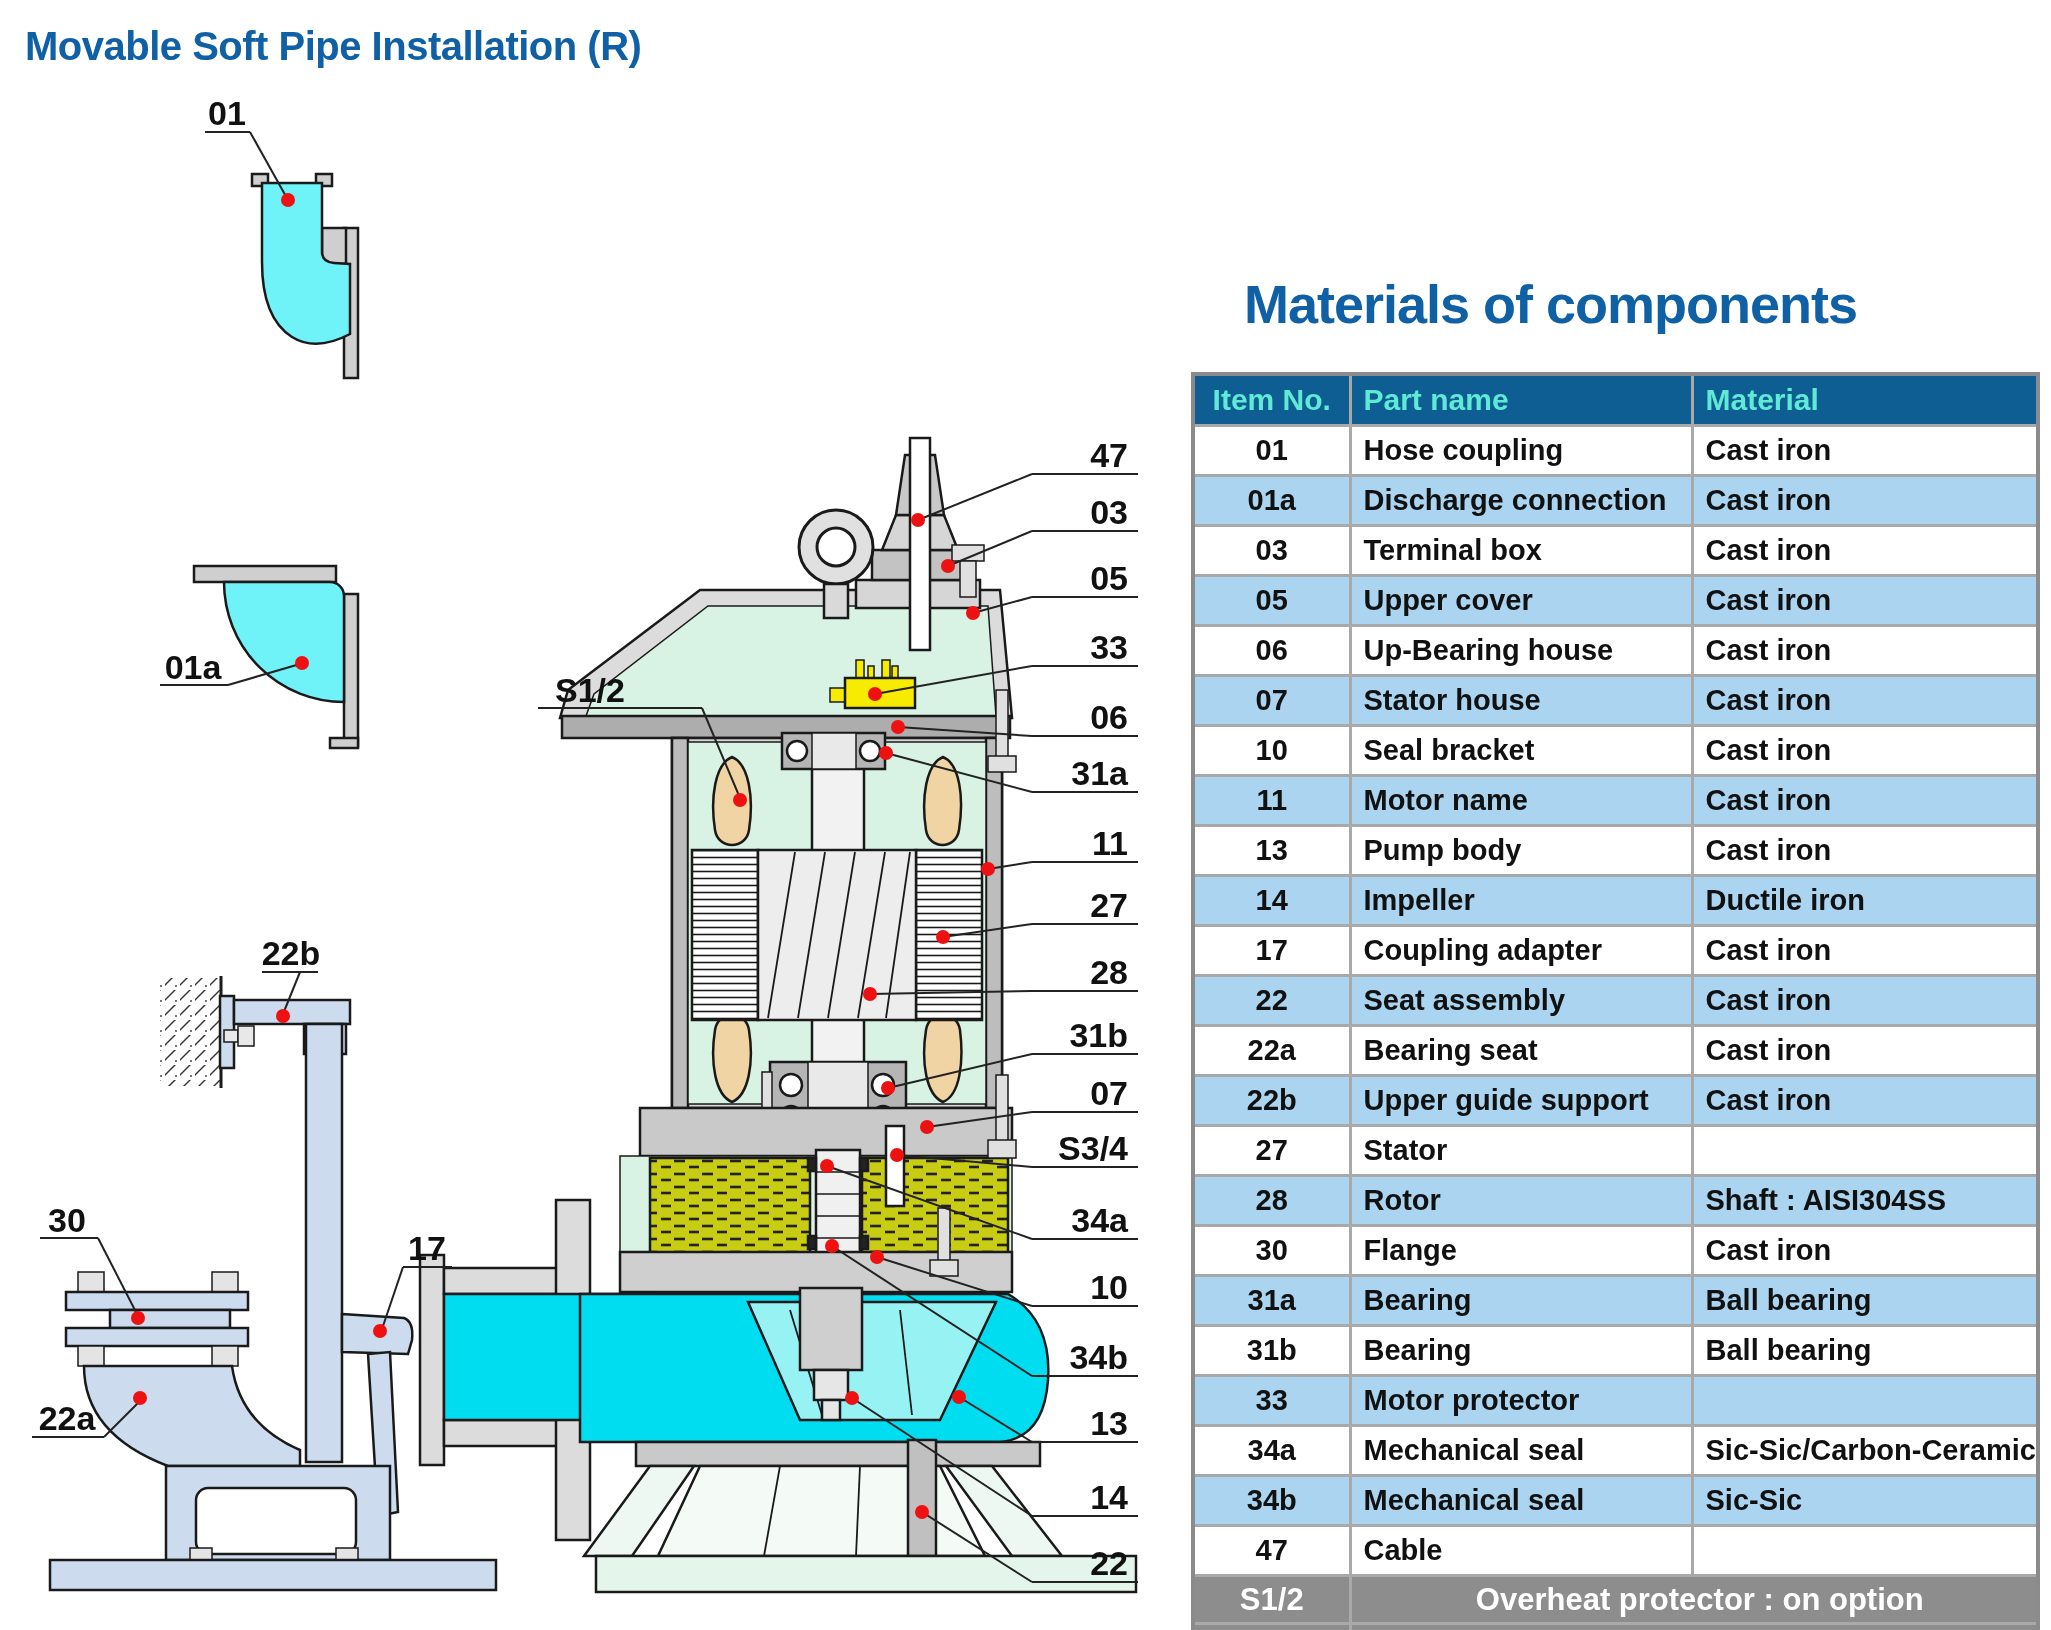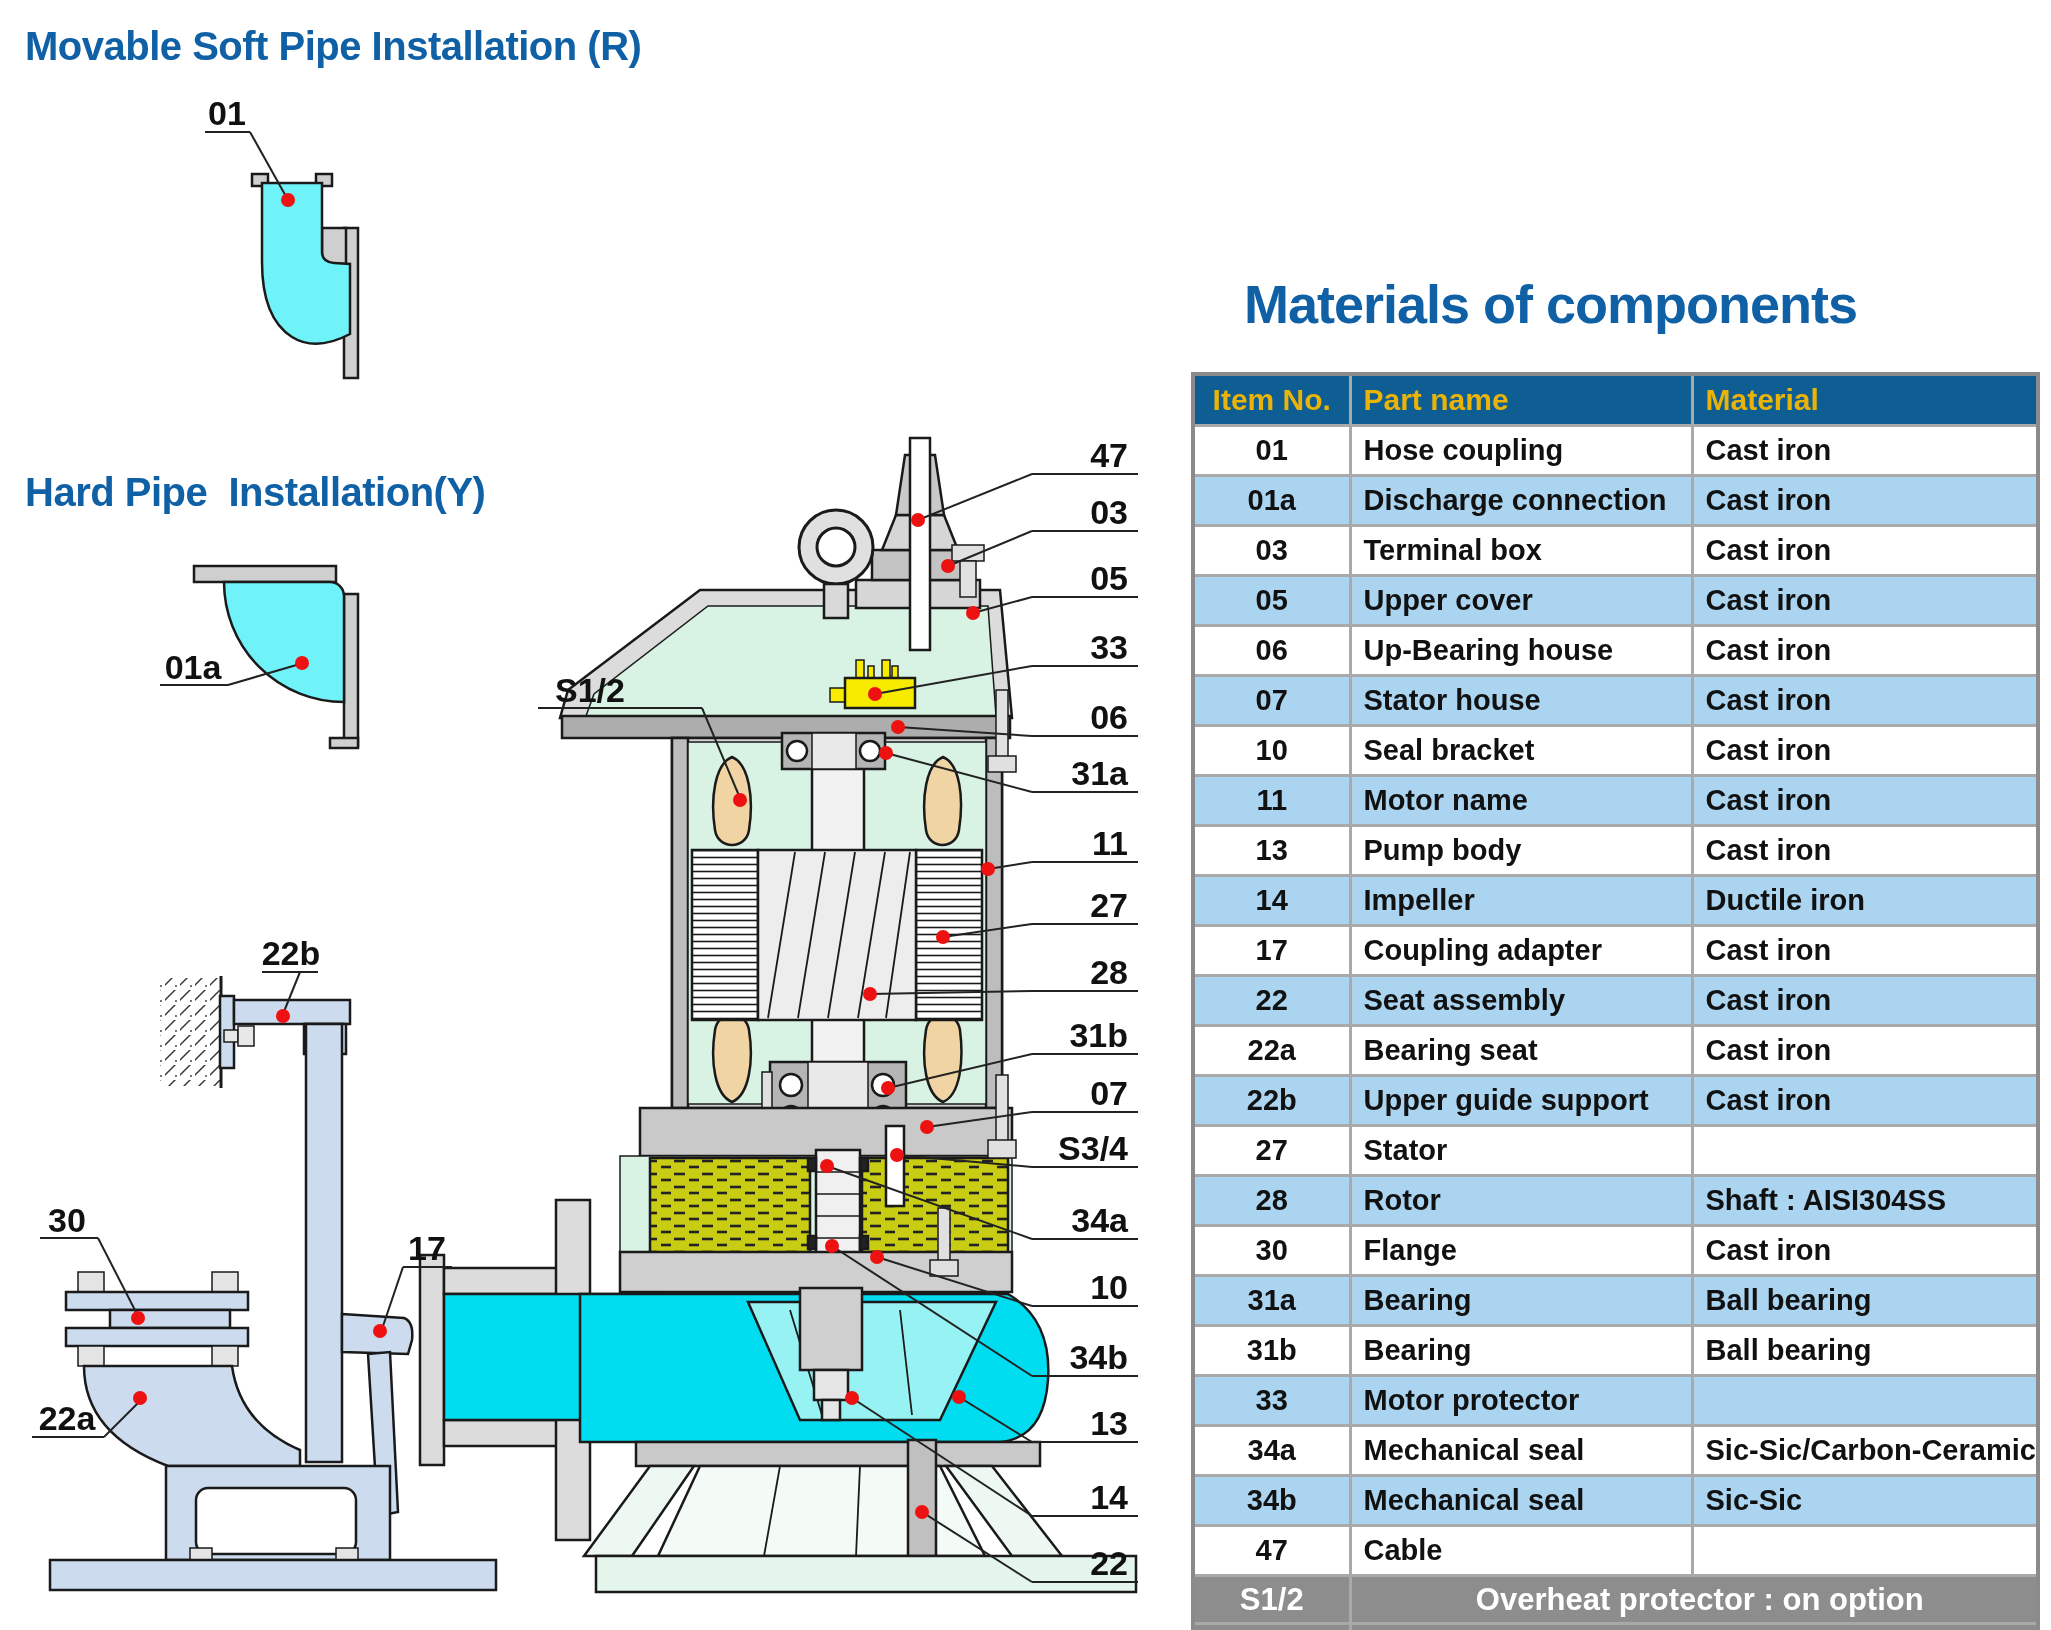--- a/index.html
+++ b/index.html
@@ -8,7 +8,7 @@
   .sec-title{position:absolute;color:#1060a6;font-weight:bold;font-size:40px;white-space:pre;letter-spacing:-0.5px;text-align:right;}
   #title-materials{position:absolute;left:1244px;top:273px;color:#1060a6;font-weight:bold;font-size:54px;letter-spacing:-1px;white-space:pre;}
   table#materials{position:absolute;left:1191px;top:372px;border-collapse:collapse;table-layout:fixed;border:4px solid #8b8b8b;background:#fff;}
-  #materials th{background:#0e5e94;color:#eab308;font-size:30px;font-weight:bold;text-align:left;height:48px;padding:0 0 0 12px;border:3px solid #a9a9a9;}
+  #materials th{background:#0e5e94;color:#5eead4;font-size:30px;font-weight:bold;text-align:left;height:48px;padding:0 0 0 12px;border:3px solid #a9a9a9;}
   #materials td{font-size:29px;font-weight:bold;color:#111;height:47px;padding:0 0 0 12px;border:3px solid #a9a9a9;background:#fff;overflow:hidden;white-space:nowrap;}
   #materials td:first-child,#materials th:first-child{text-align:center;padding:0 4px;}
   #materials tr.alt td{background:#aad4f0;}

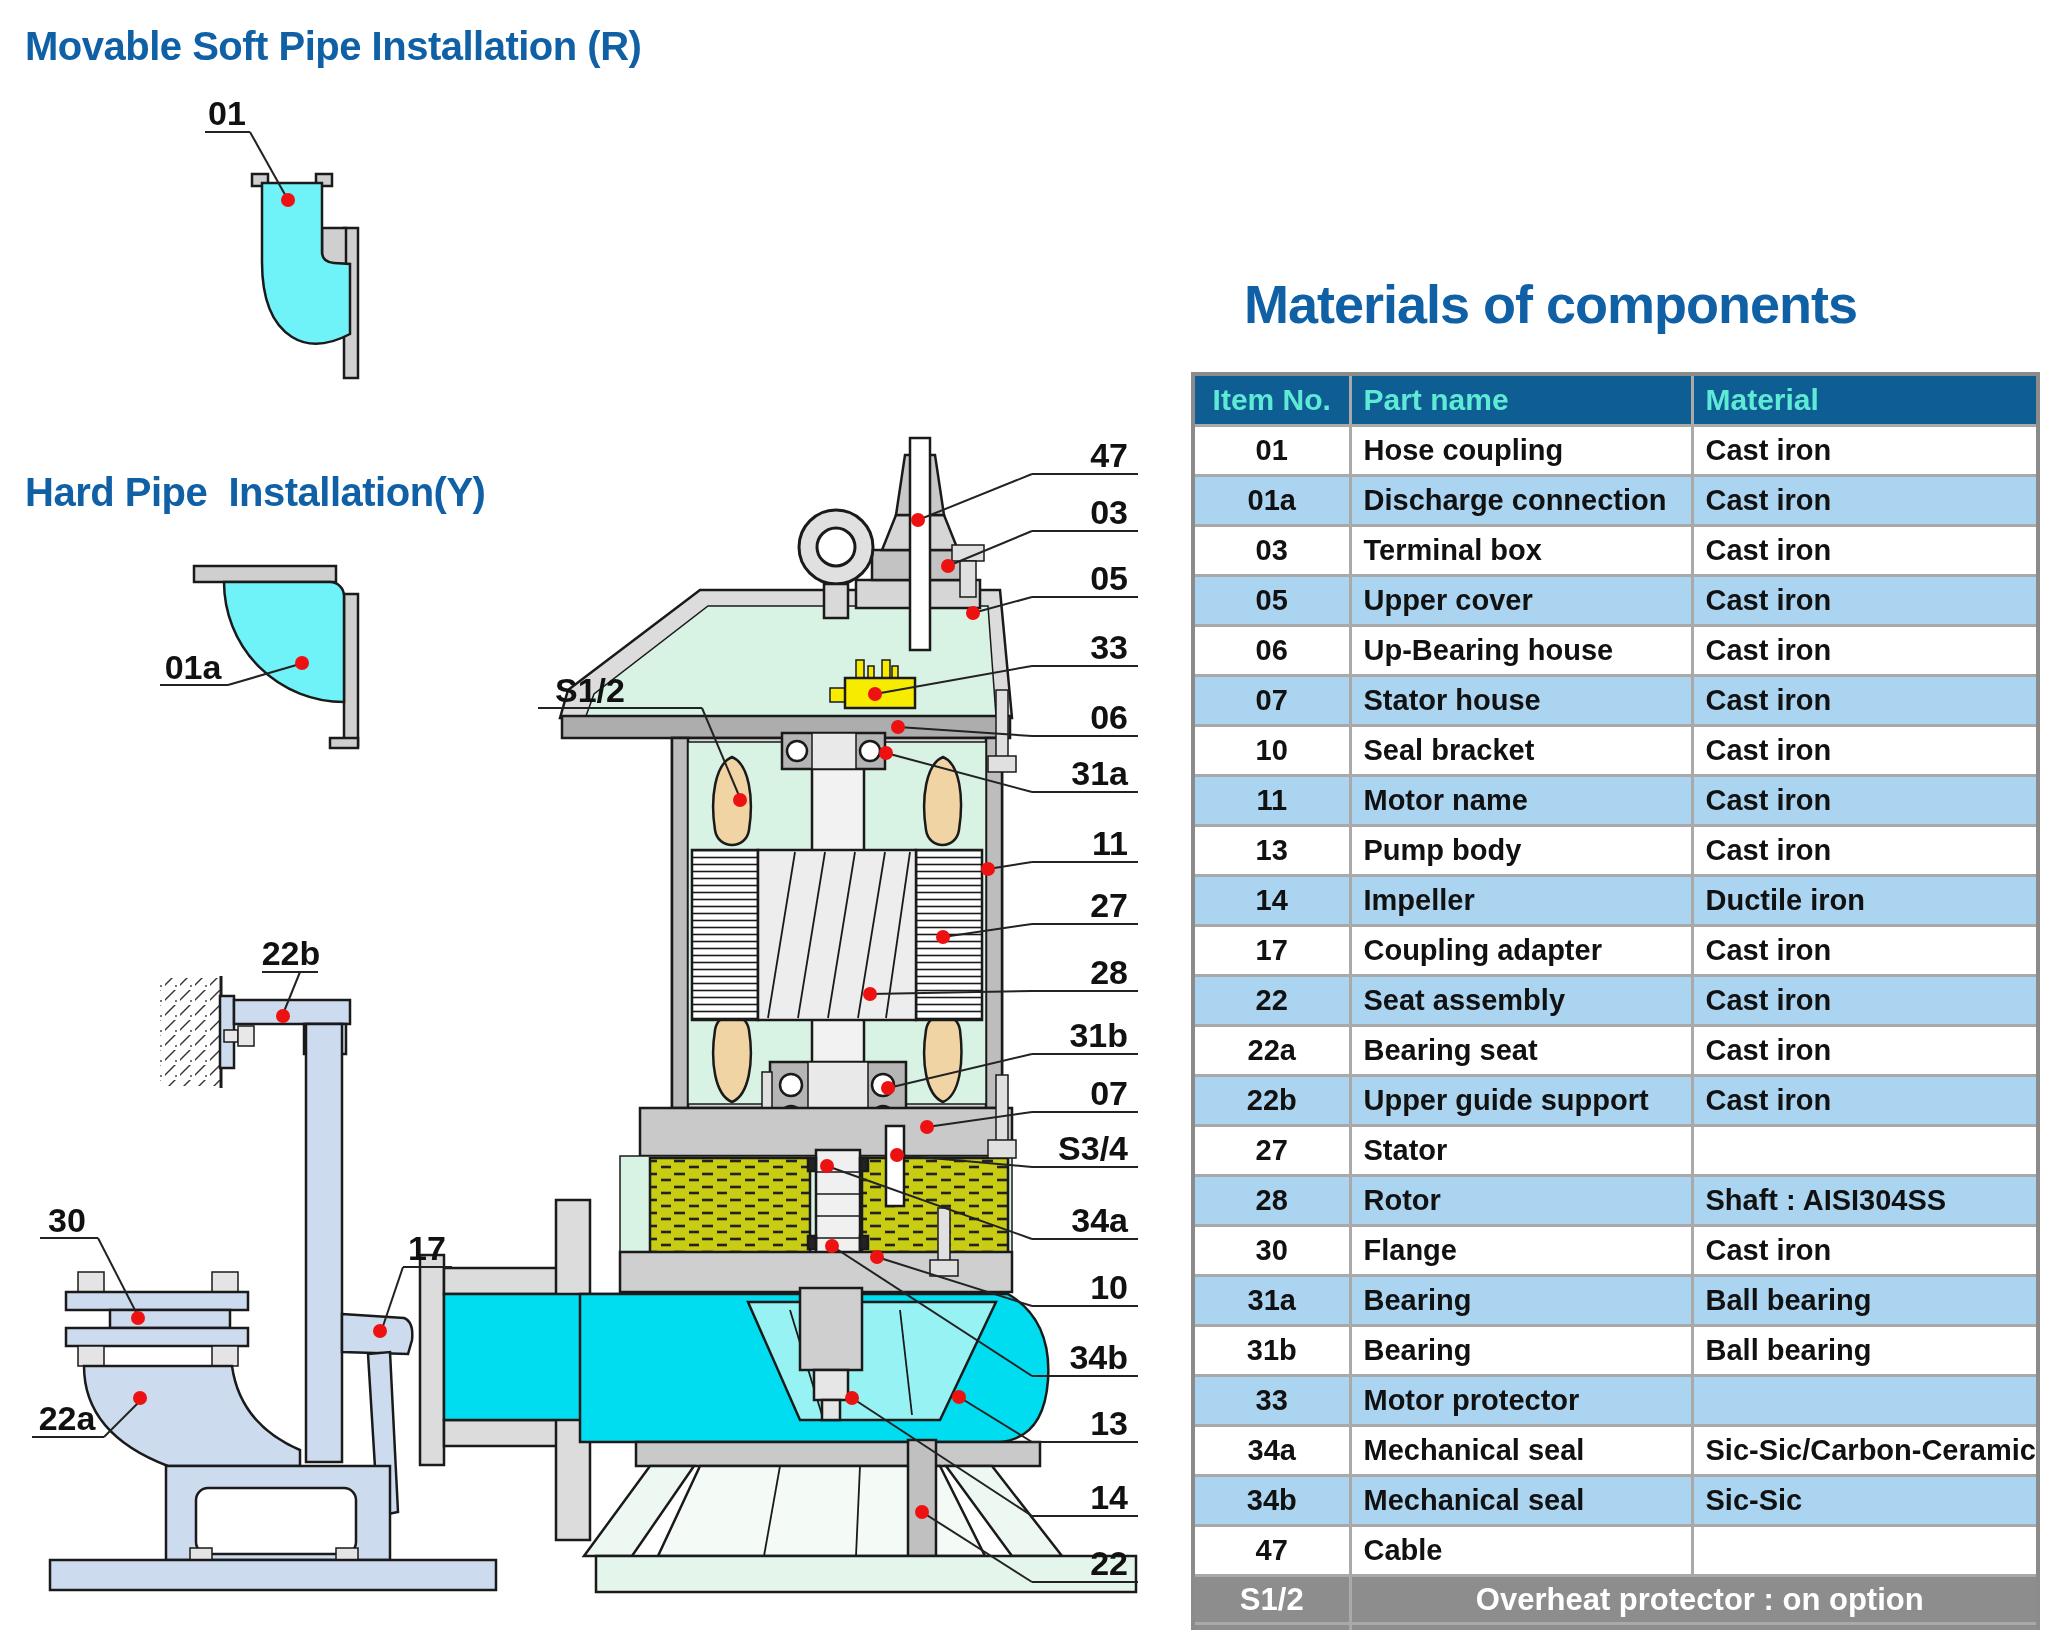--- a/index.html
+++ b/index.html
@@ -350,7 +350,6 @@
   </svg>
 
   <div class="sec-title" style="left:25px;top:24px;">Movable Soft Pipe Installation (R)</div>
-  <div class="sec-title" style="left:25px;top:470px;">Hard Pipe  Installation(Y)</div>
   <div id="title-materials">Materials of components</div>
 
   <table id="materials">

